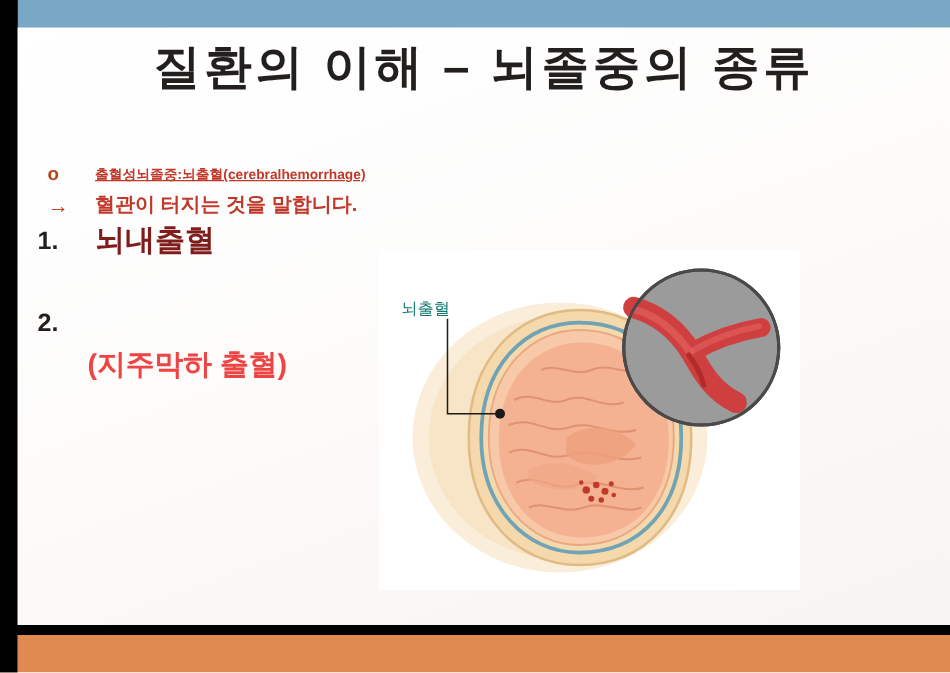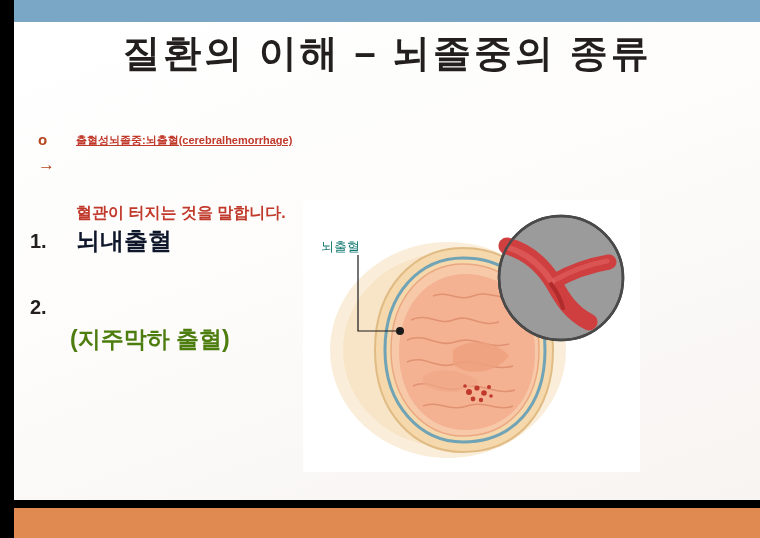--- a/index.html
+++ b/index.html
@@ -151,7 +151,6 @@
     color: #c0392b;
     line-height: 22px;
     white-space: nowrap;
-    margin-top: 48px;
   }
   .line3 {
     font-size: 24px;

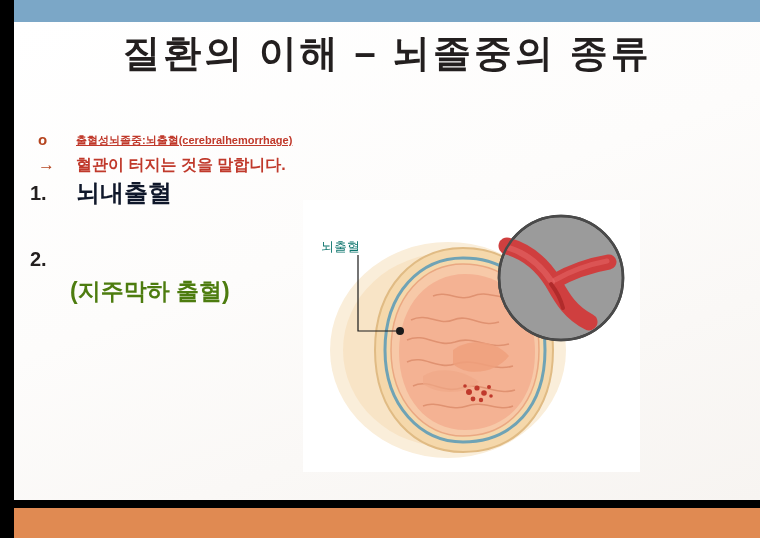--- a/index.html
+++ b/index.html
@@ -155,7 +155,7 @@
   .line3 {
     font-size: 24px;
     font-weight: bold;
-    color: #0f172a;
+    color: #7f1d1d;
     line-height: 30px;
     white-space: nowrap;
   }

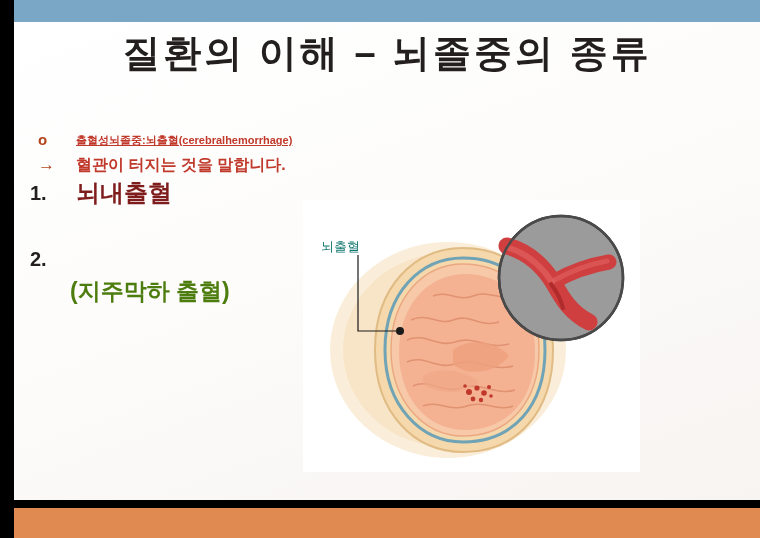--- a/index.html
+++ b/index.html
@@ -169,7 +169,7 @@
   .line5 {
     font-size: 23px;
     font-weight: bold;
-    color: #4d7c0f;
+    color: #ef4444;
     line-height: 30px;
     white-space: nowrap;
     padding-left: 50px;

